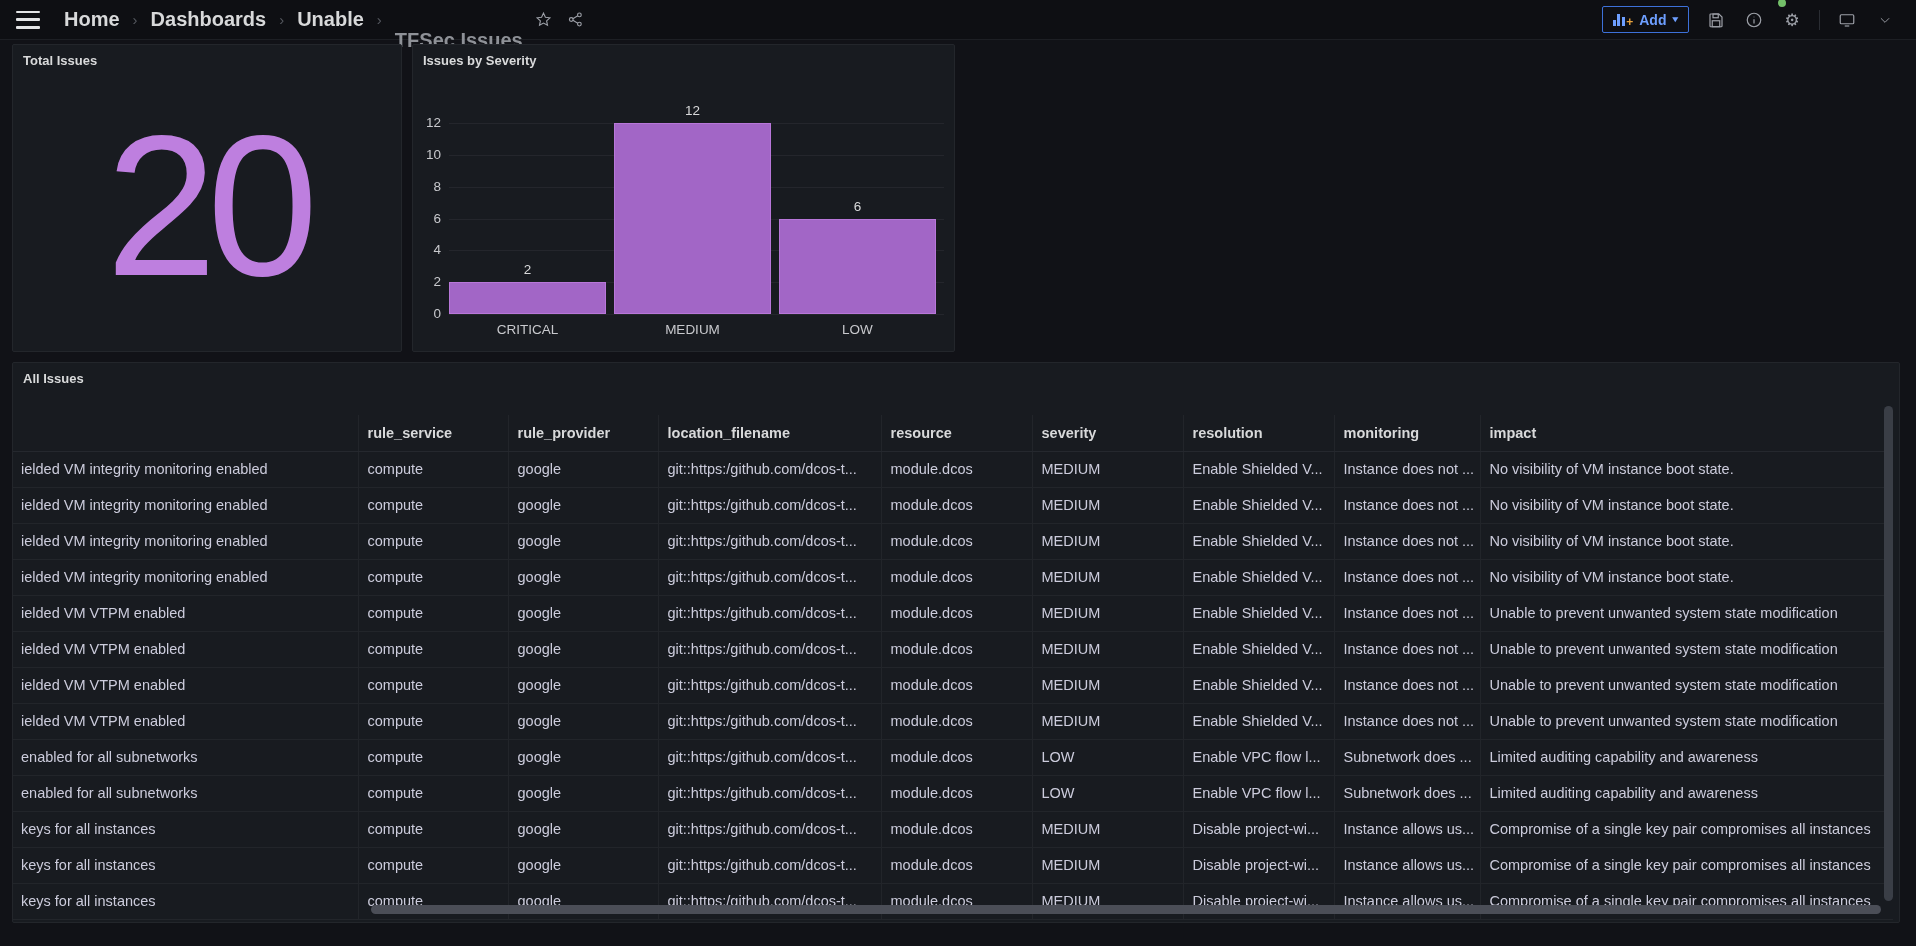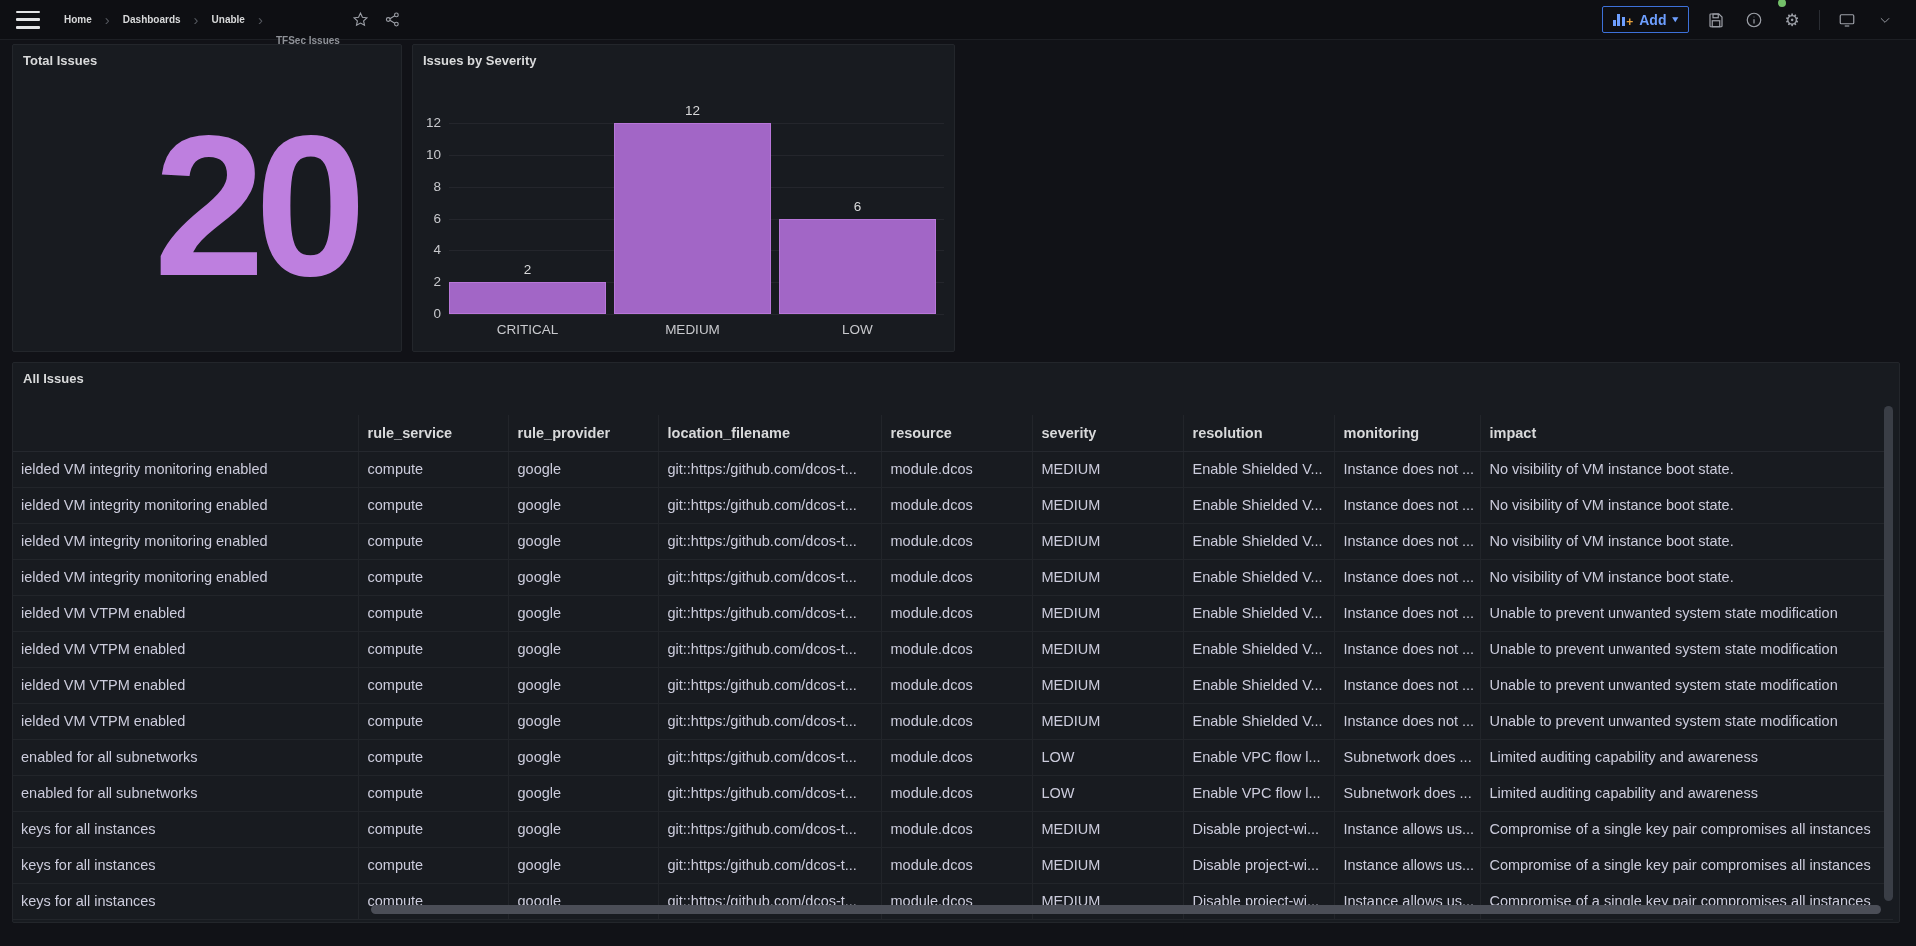--- a/index.html
+++ b/index.html
@@ -14,7 +14,7 @@
   .hamburger { width:24px; height:18px; display:flex; flex-direction:column;
                justify-content:space-between; cursor:pointer; margin-right:14px; }
   .hamburger span { display:block; height:2.6px; background:#E3E4E6; border-radius:1px; }
-  .crumb { font-size:10px; font-weight:600; color:#D8D9DA; cursor:pointer; }
+  .crumb { font-size:20px; font-weight:600; color:#D8D9DA; cursor:pointer; }
   .crumb.current { color:#8E9197; font-weight:600; cursor:default;margin-top:41px; }
   .crumb-sep { color:#55585F; font-size:15px; padding:0 3px; }
   .nav-icon { width:22px; height:22px; display:flex; align-items:center;

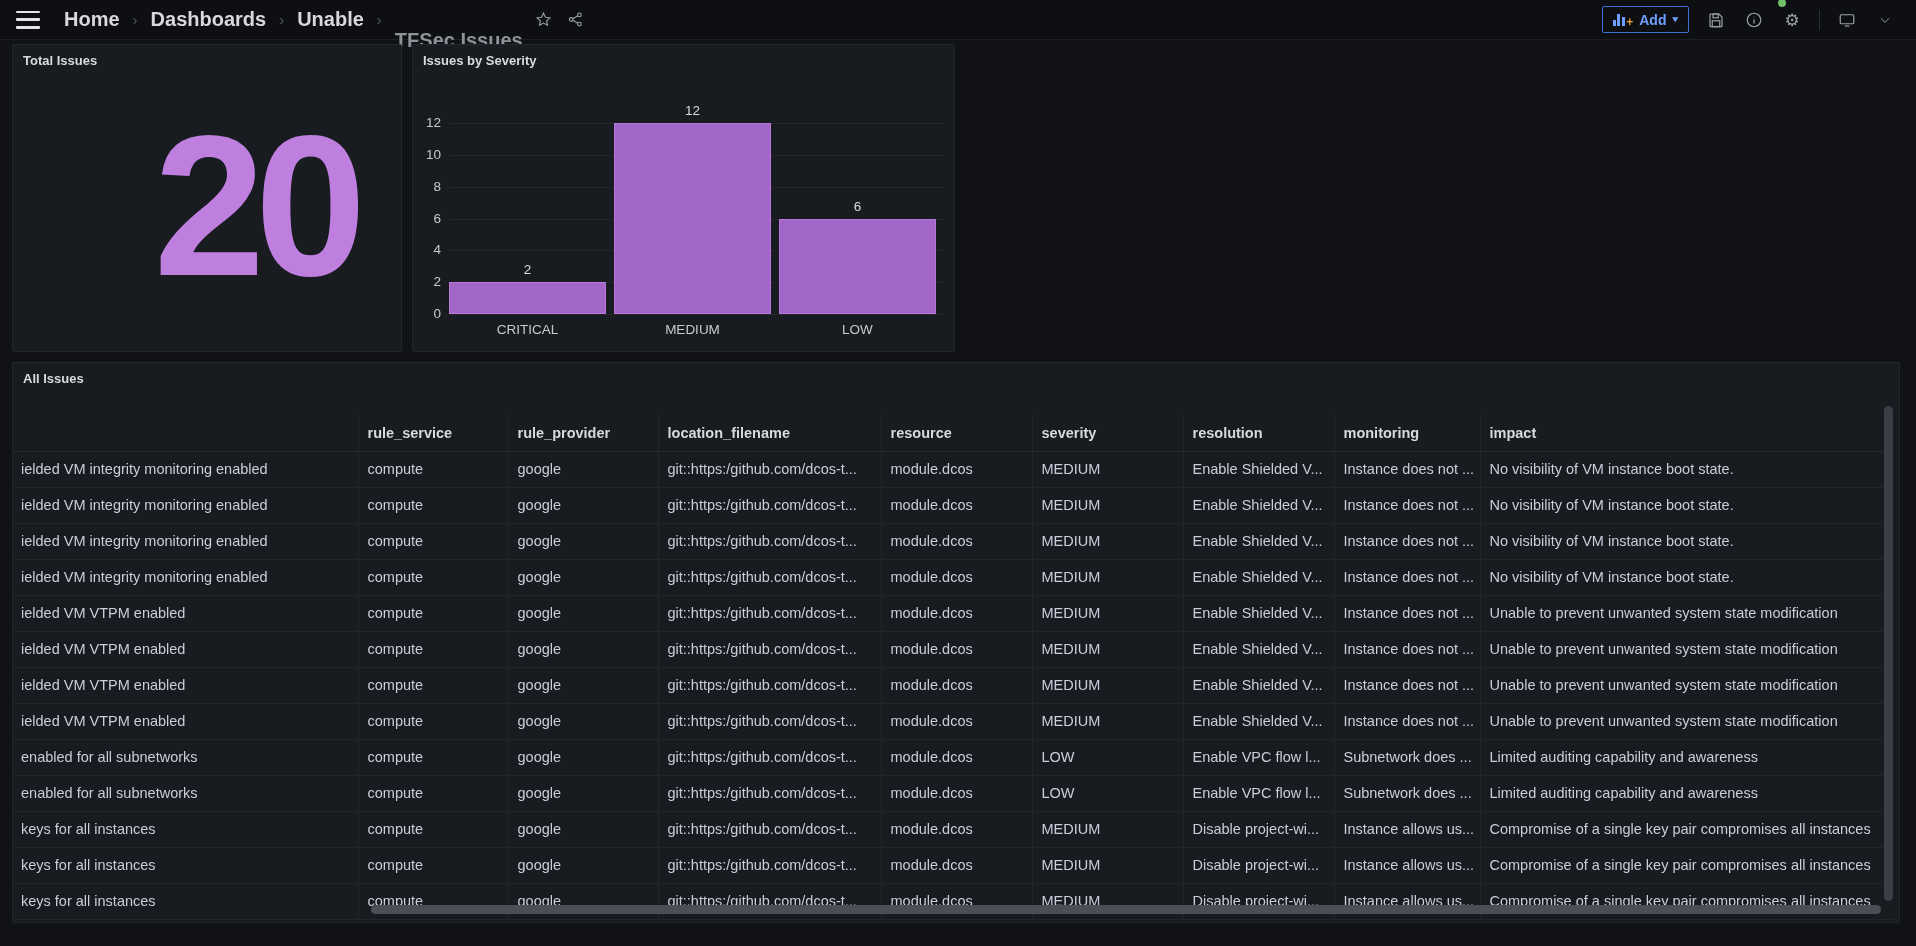--- a/index.html
+++ b/index.html
@@ -45,7 +45,7 @@
 
   .stat-value { position:absolute; top:50%; left:50%; transform:translate(-50%,-46%);
                 font-size:200px; line-height:1; letter-spacing:-10px;
-                font-weight:700; color:#BE7FDF;margin-left:48px; }
+                font-weight:400; color:#BE7FDF; }
 
   
   .plot { position:absolute; left:36px; top:78px; width:495px; height:191px; }

